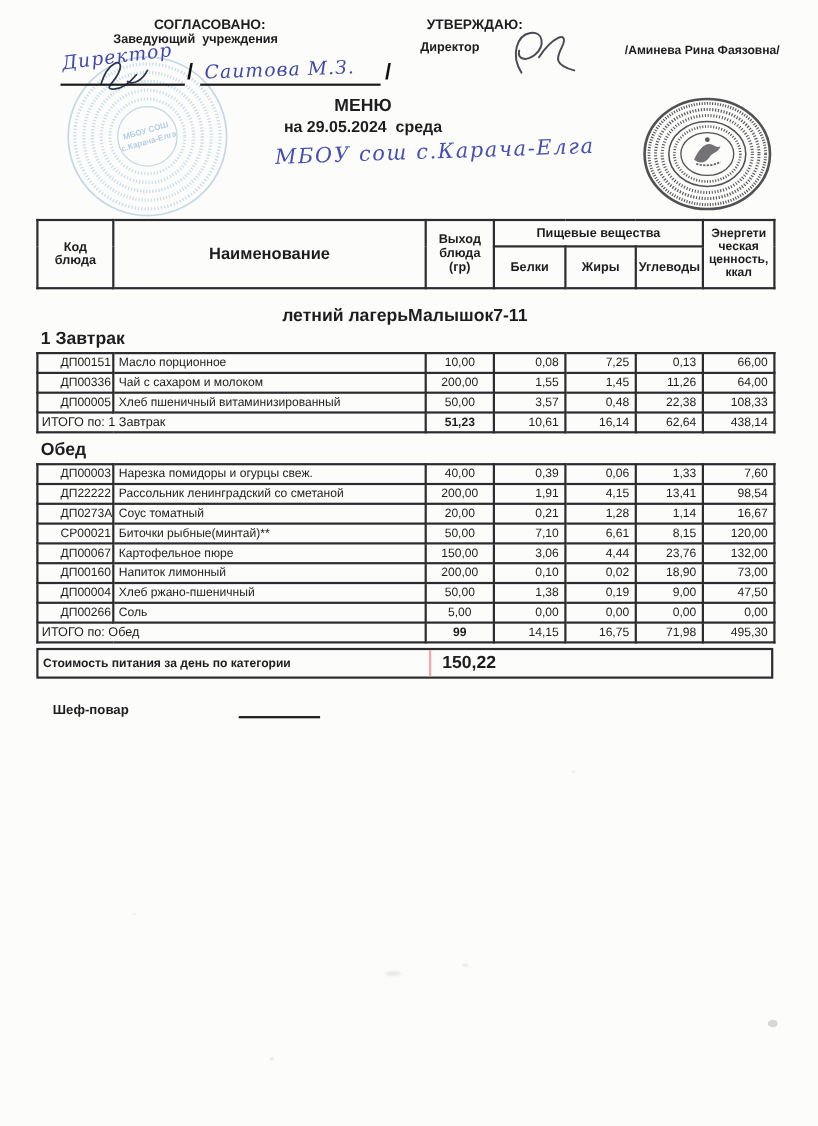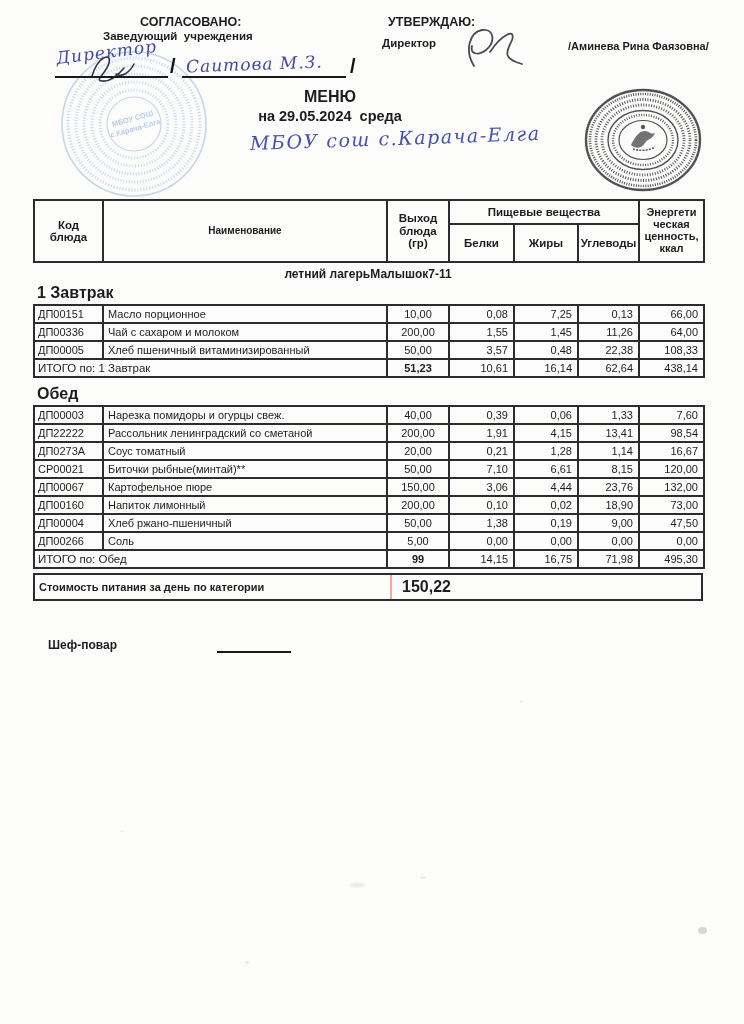--- a/index.html
+++ b/index.html
@@ -145,7 +145,7 @@
           <tr>
         <th rowspan="2">Код
 блюда</th>
-        <th rowspan="2" style="font-size:10px">Наименование</th>
+        <th rowspan="2" style="font-size:15px">Наименование</th>
         <th rowspan="2">Выход
 блюда
 (гр)</th>

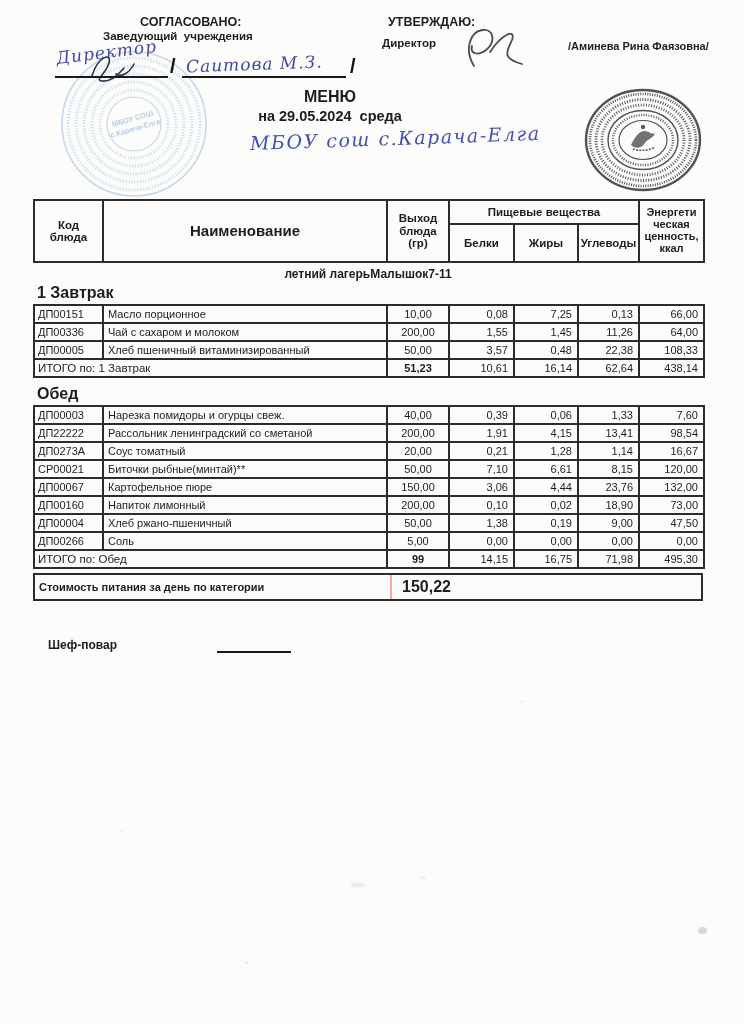--- a/index.html
+++ b/index.html
@@ -45,7 +45,7 @@
   .c-name{text-align:left;}
   .c-out{text-align:center;}
   .c-n{text-align:right;padding-right:5px;}
-  .group-label{text-align:center;font-size:12px;font-weight:bold;margin:4px 0 2px 0;width:670px;}
+  .group-label{text-align:center;font-size:16px;font-weight:bold;margin:16px 0 2px 0;width:670px;}
   .section-label{font-size:16px;font-weight:bold;margin:3px 0 2px 4px;}
   .lunch-gap{margin-top:7px;}
   .total-label{font-weight:normal;font-size:11.5px;text-align:left;padding-left:3px;}

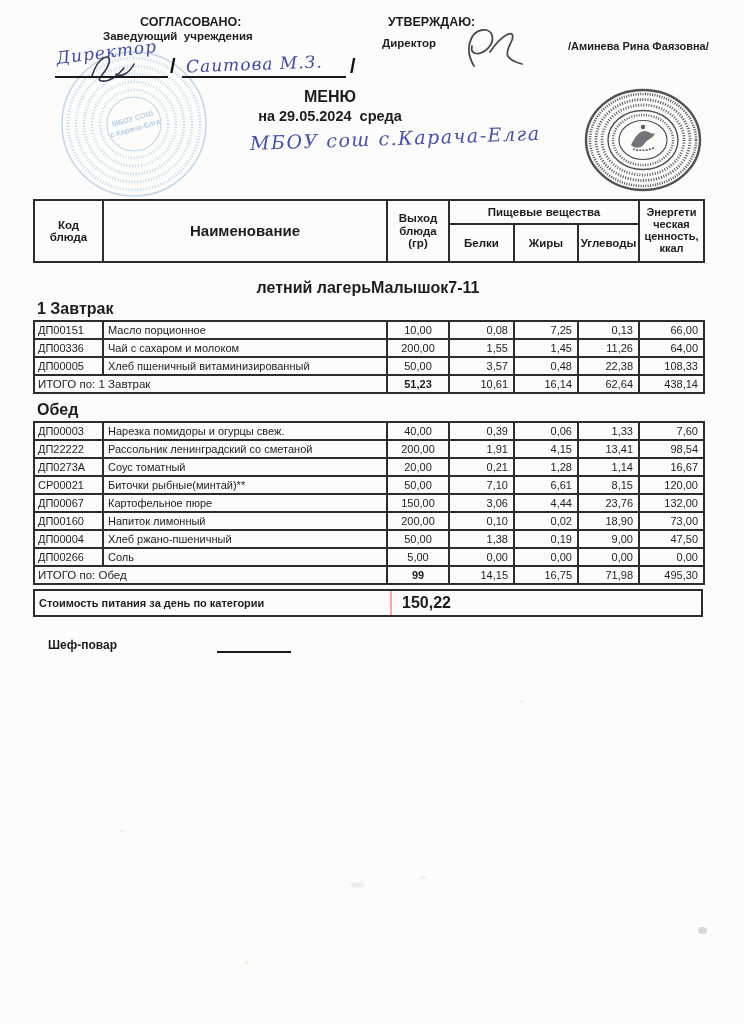--- a/index.html
+++ b/index.html
@@ -41,7 +41,7 @@
   th{font-size:11.5px;line-height:1.08;padding:1px 1px;white-space:pre-line;vertical-align:middle;}
   th.small{font-size:11px;}
   td{height:16px;font-size:11px;padding:0 4px;vertical-align:middle;}
-  .c-code{text-align:left;padding-left:3px;}
+  .c-code{text-align:left;padding-left:20px;}
   .c-name{text-align:left;}
   .c-out{text-align:center;}
   .c-n{text-align:right;padding-right:5px;}

